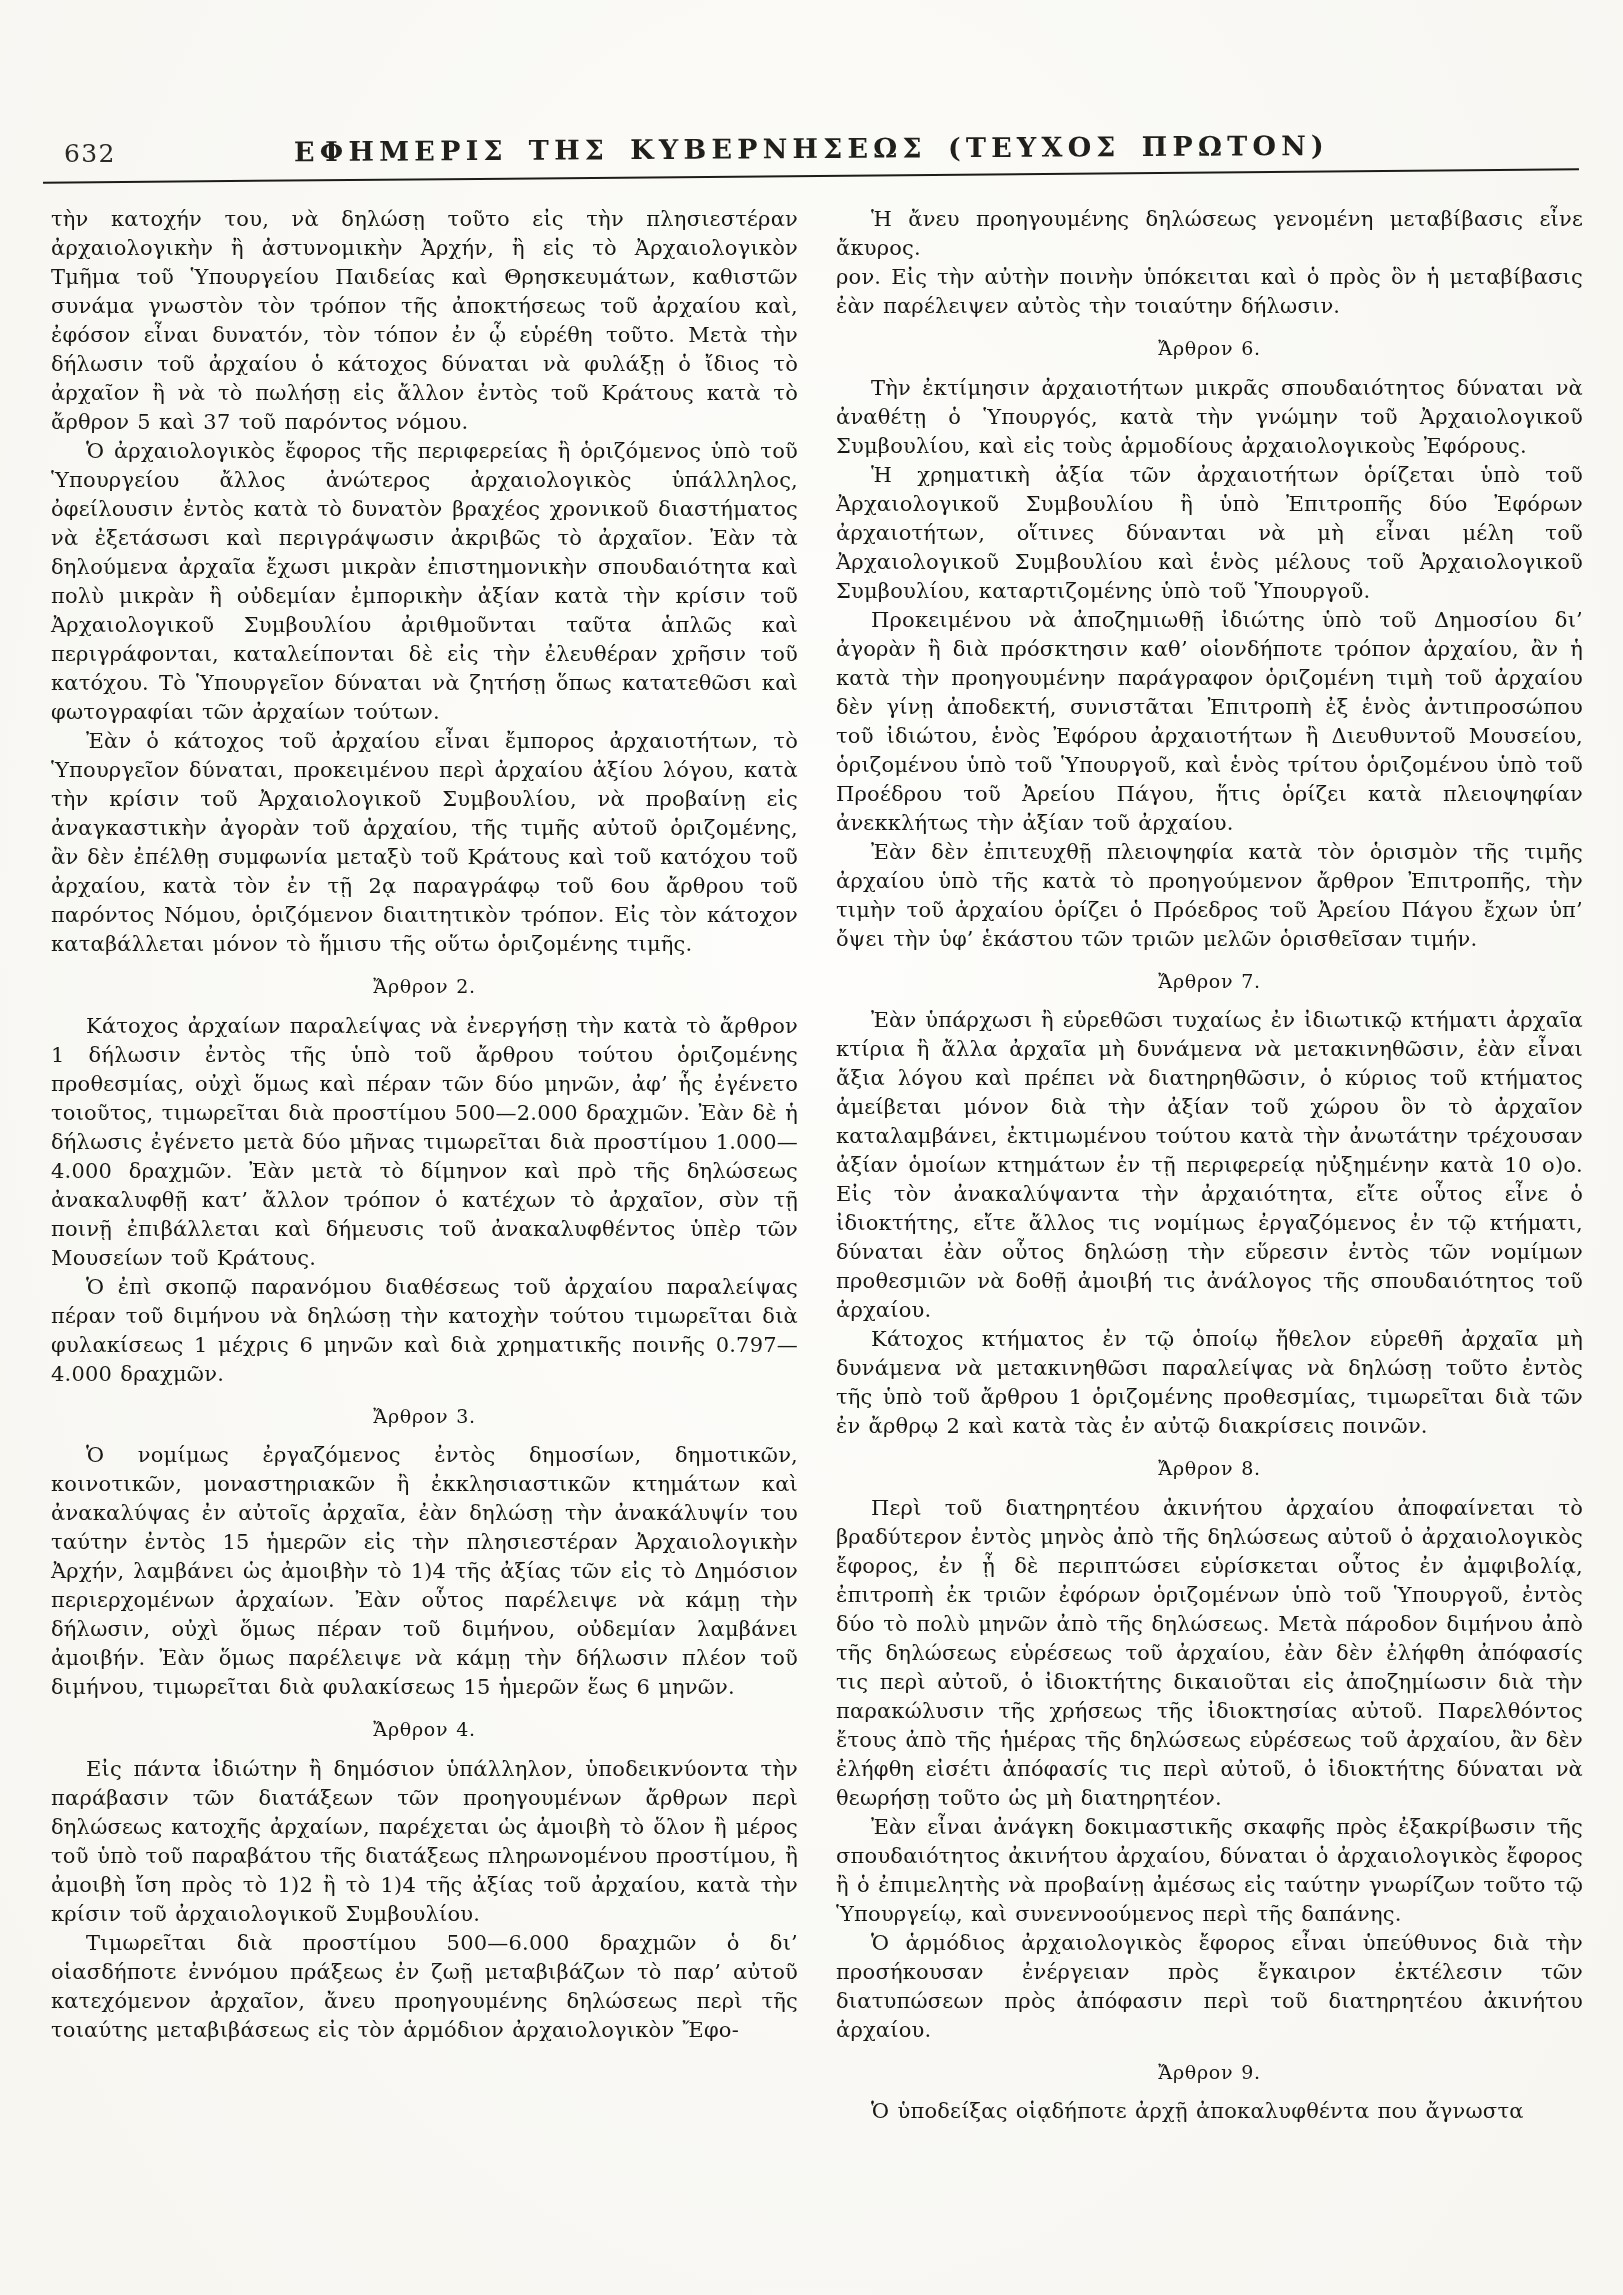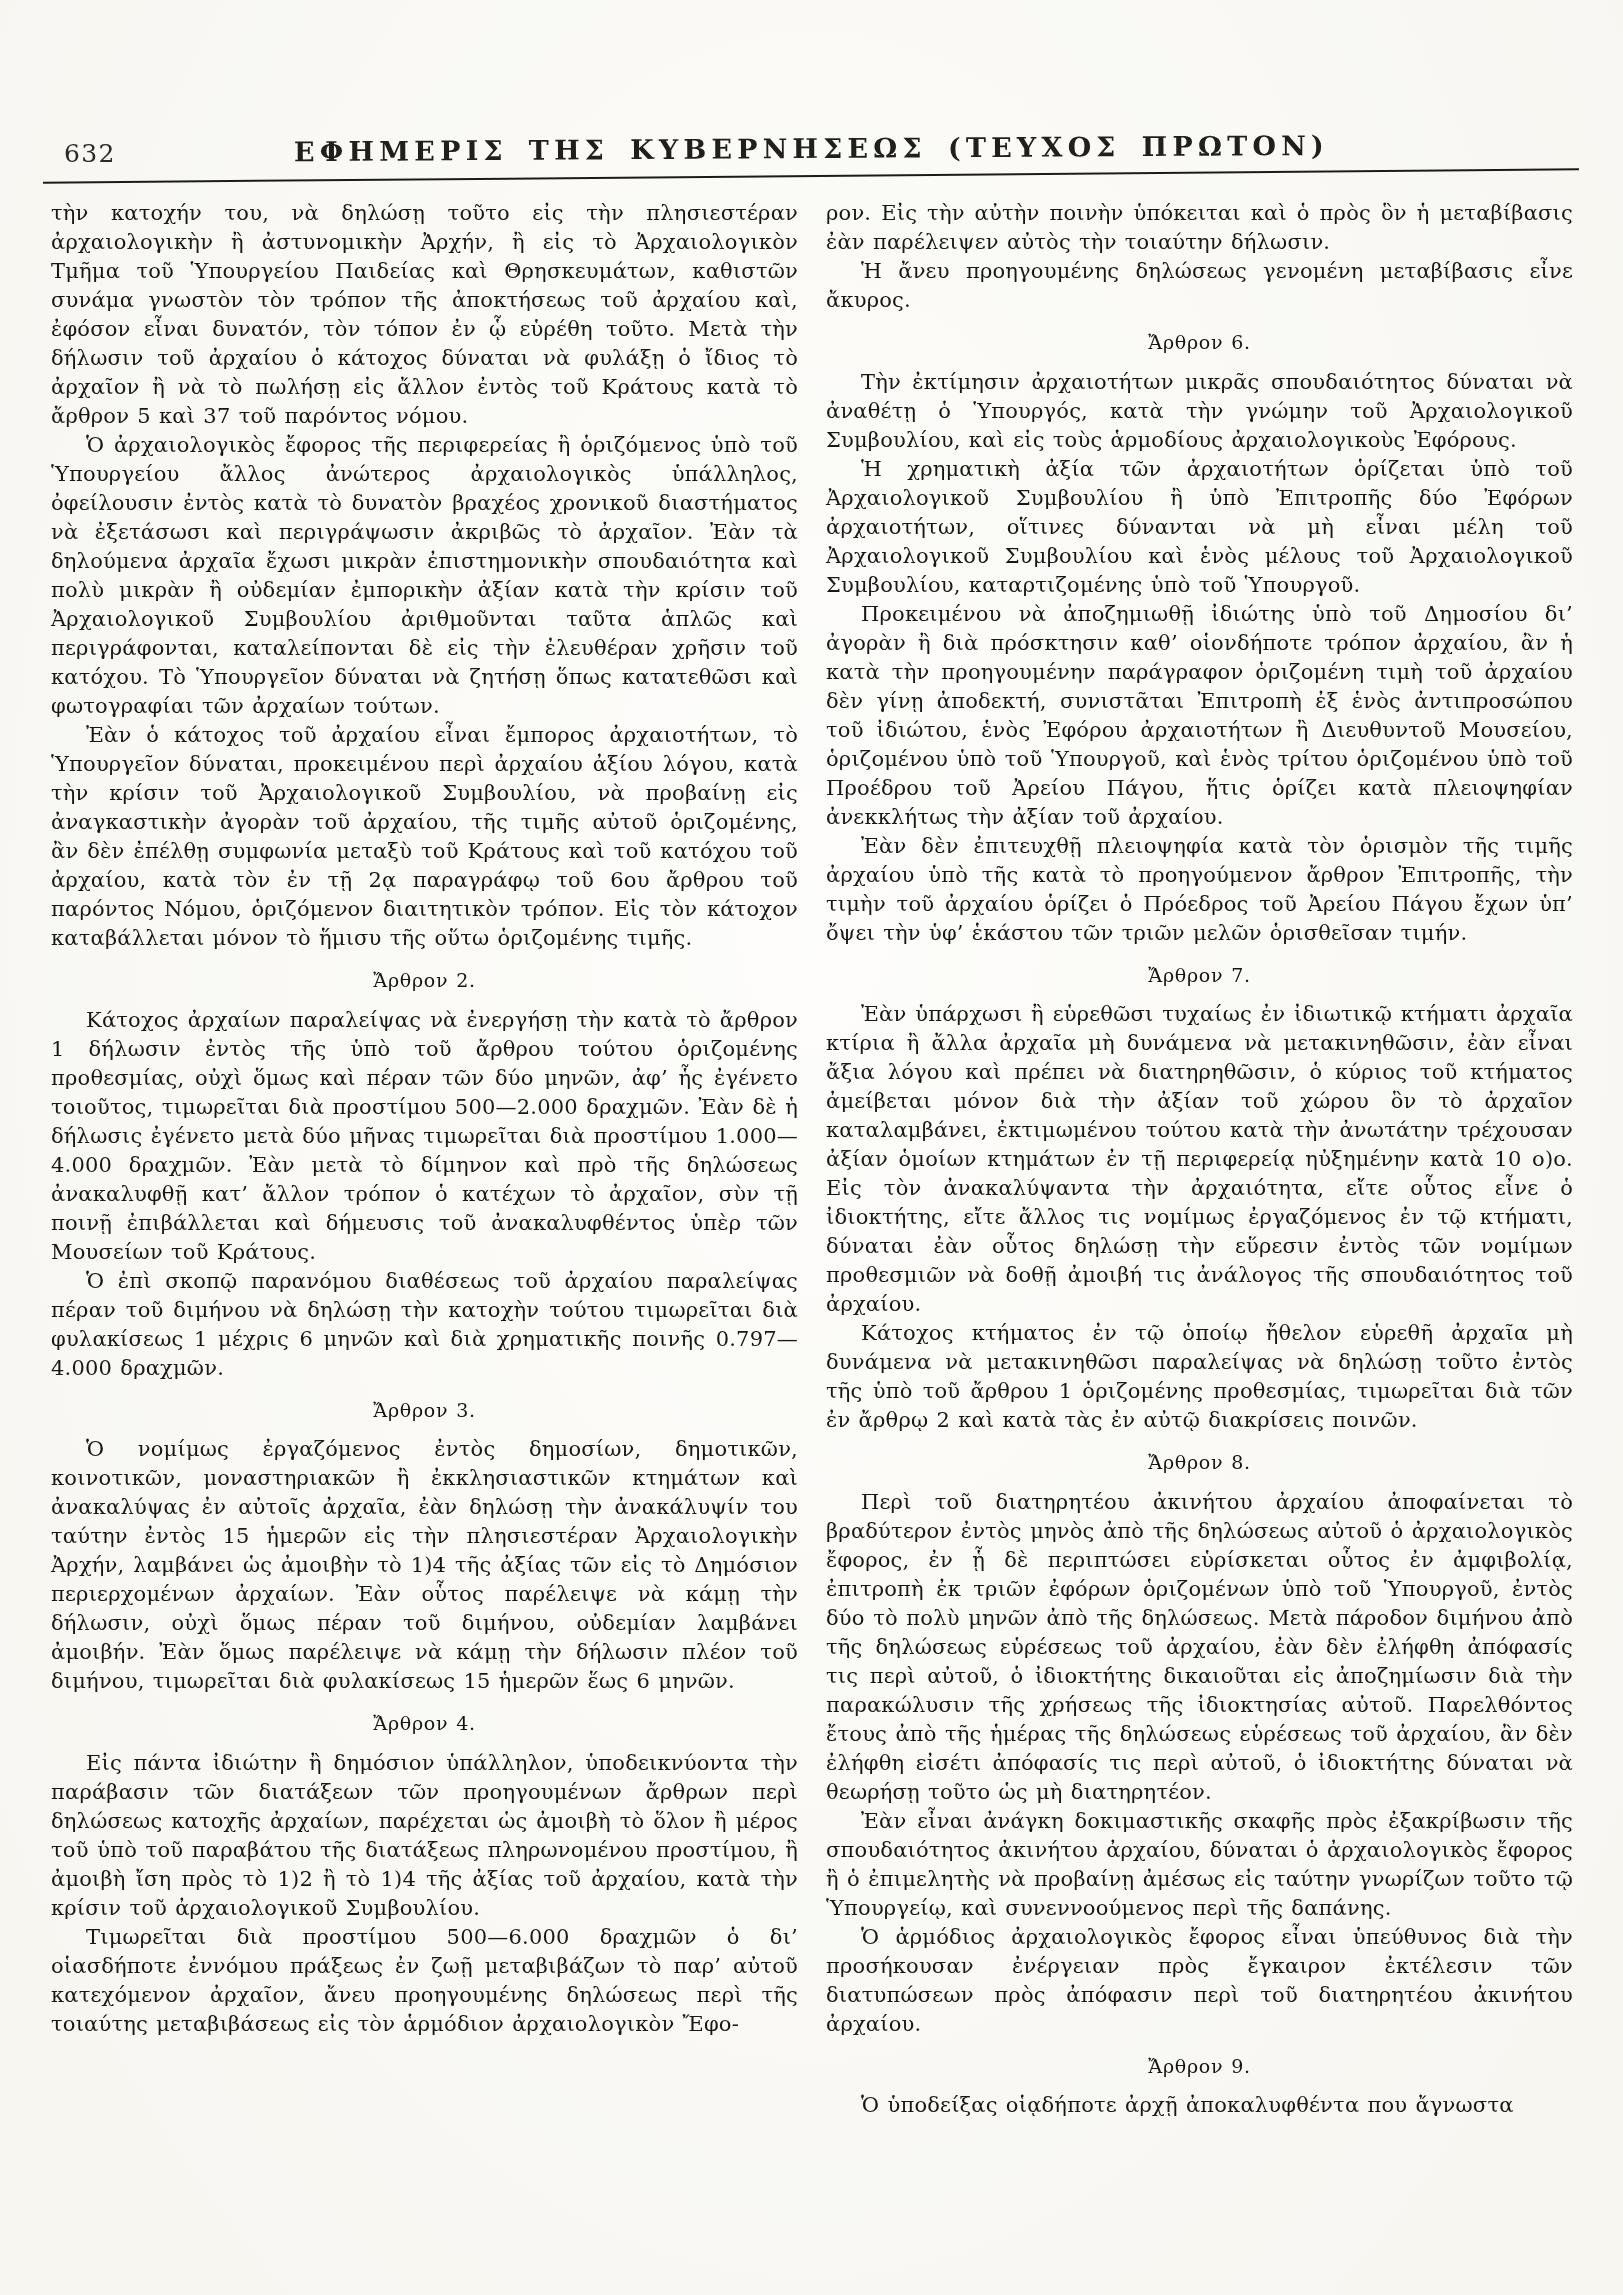--- a/index.html
+++ b/index.html
@@ -34,8 +34,8 @@
     transform:rotate(-0.5deg);
   }
   .columns{
-    position:absolute;left:51px;top:199px;
-    display:flex;gap:28px;
+    position:absolute;left:51px;top:205px;
+    display:flex;gap:38px;
   }
   .column{
     width:747px;

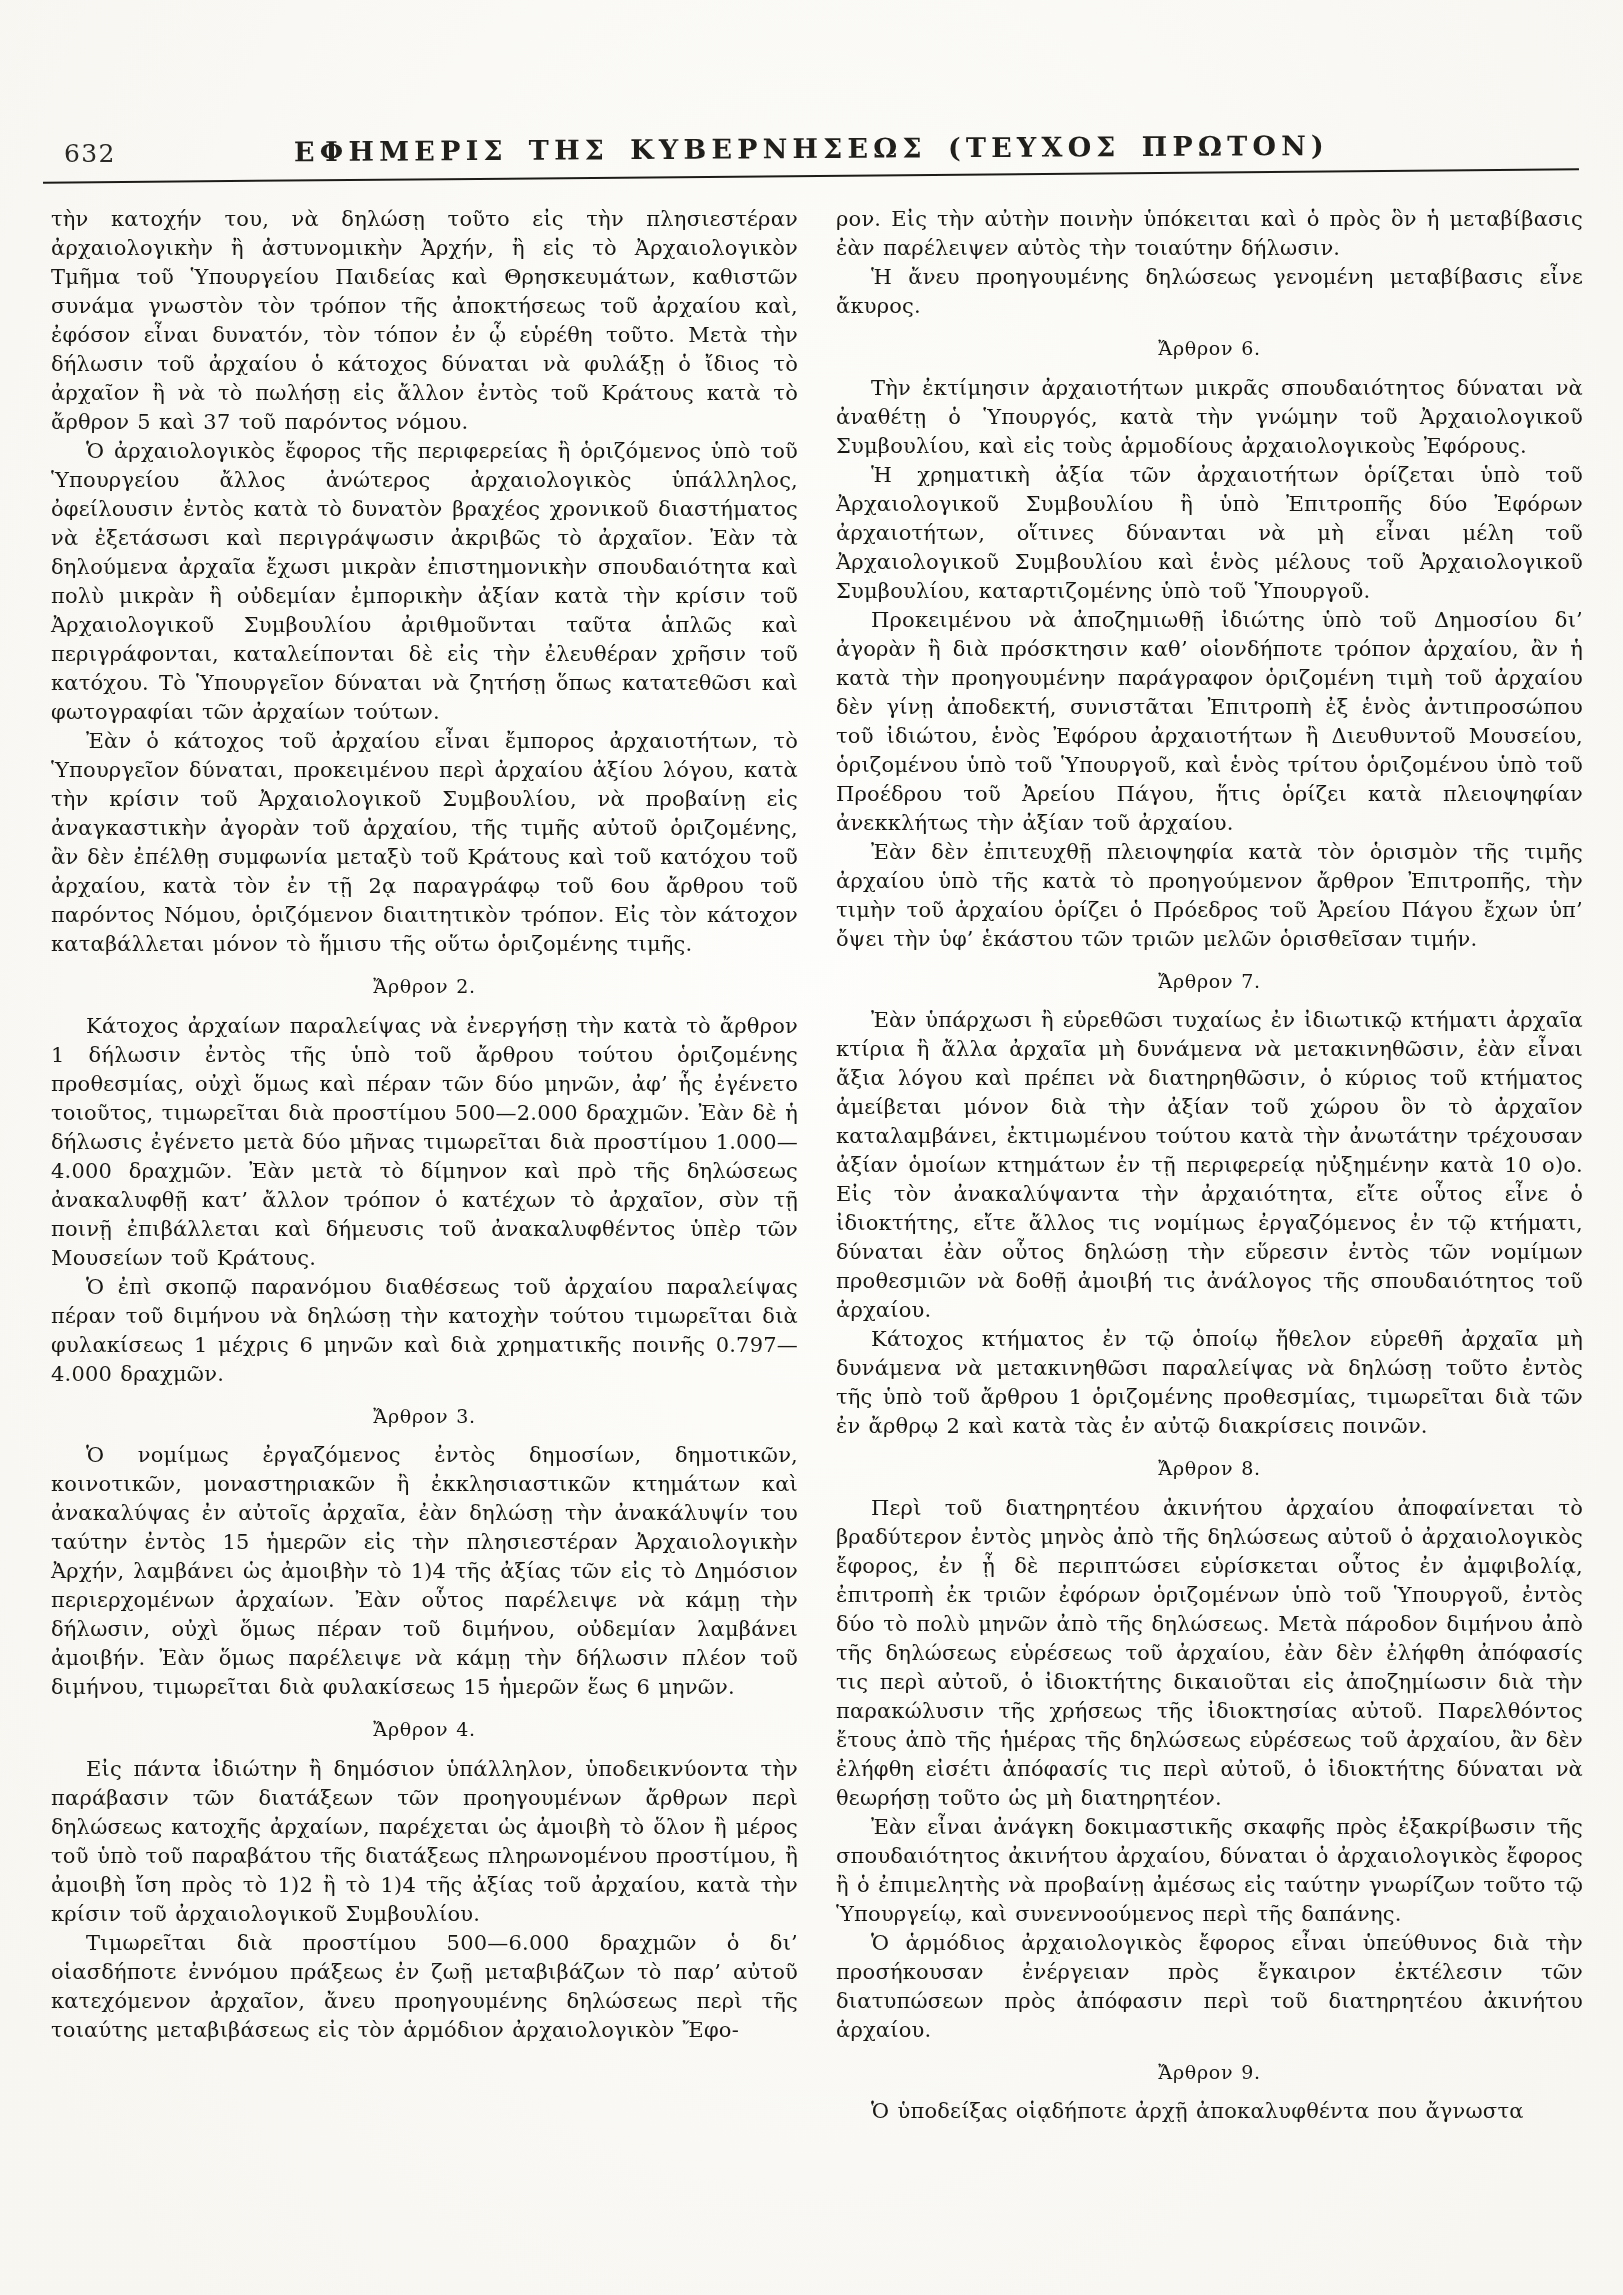--- a/index.html
+++ b/index.html
@@ -81,8 +81,8 @@
         <p class="body-p indent">Τιμωρεῖται διὰ προστίμου 500—6.000 δραχμῶν ὁ δι’ οἱασδήποτε ἐννόμου πράξεως ἐν ζωῇ μεταβιβάζων τὸ παρ’ αὐτοῦ κατεχόμενον ἀρχαῖον, ἄνευ προηγουμένης δηλώσεως περὶ τῆς τοιαύτης μεταβιβάσεως εἰς τὸν ἁρμόδιον ἀρχαιολογικὸν Ἔφο-</p>
       </div>
     <div class="column">
+        <p class="body-p indent">Ἡ ἄνευ προηγουμένης δηλώσεως γενομένη μεταβίβασις εἶνε ἄκυρος.</p>
         <p class="body-p">ρον. Εἰς τὴν αὐτὴν ποινὴν ὑπόκειται καὶ ὁ πρὸς ὃν ἡ μεταβίβασις ἐὰν παρέλειψεν αὐτὸς τὴν τοιαύτην δήλωσιν.</p>
-        <p class="body-p indent">Ἡ ἄνευ προηγουμένης δηλώσεως γενομένη μεταβίβασις εἶνε ἄκυρος.</p>
         <div class="article-heading">Ἄρθρον 6.</div>
         <p class="body-p indent">Τὴν ἐκτίμησιν ἀρχαιοτήτων μικρᾶς σπουδαιότητος δύναται νὰ ἀναθέτῃ ὁ Ὑπουργός, κατὰ τὴν γνώμην τοῦ Ἀρχαιολογικοῦ Συμβουλίου, καὶ εἰς τοὺς ἁρμοδίους ἀρχαιολογικοὺς Ἐφόρους.</p>
         <p class="body-p indent">Ἡ χρηματικὴ ἀξία τῶν ἀρχαιοτήτων ὁρίζεται ὑπὸ τοῦ Ἀρχαιολογικοῦ Συμβουλίου ἢ ὑπὸ Ἐπιτροπῆς δύο Ἐφόρων ἀρχαιοτήτων, οἵτινες δύνανται νὰ μὴ εἶναι μέλη τοῦ Ἀρχαιολογικοῦ Συμβουλίου καὶ ἑνὸς μέλους τοῦ Ἀρχαιολογικοῦ Συμβουλίου, καταρτιζομένης ὑπὸ τοῦ Ὑπουργοῦ.</p>

